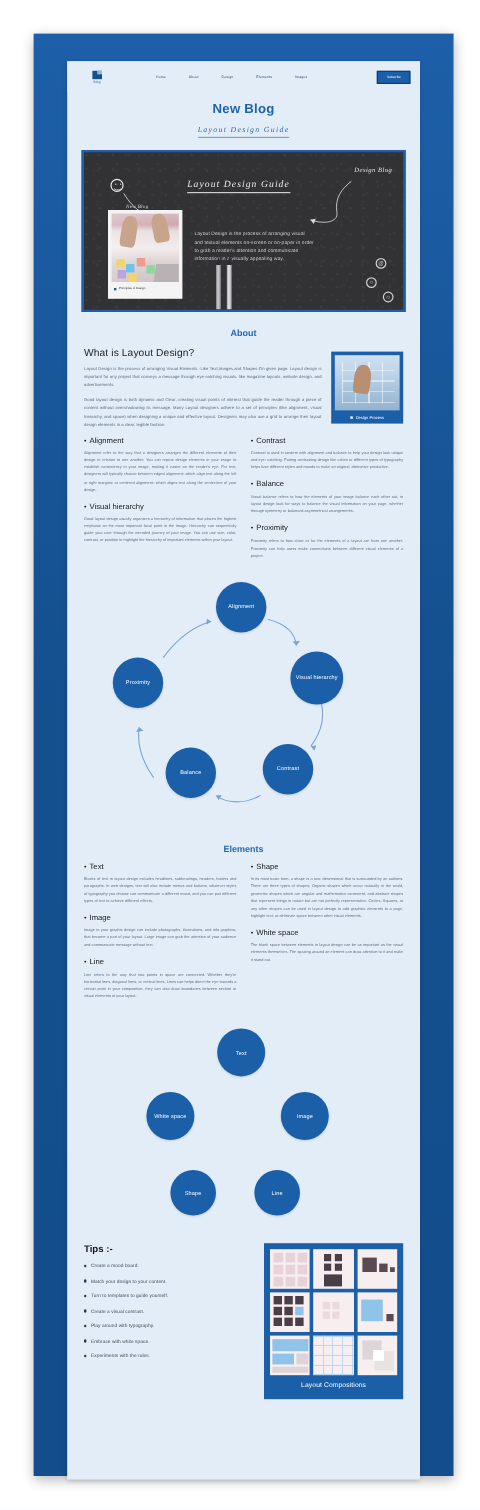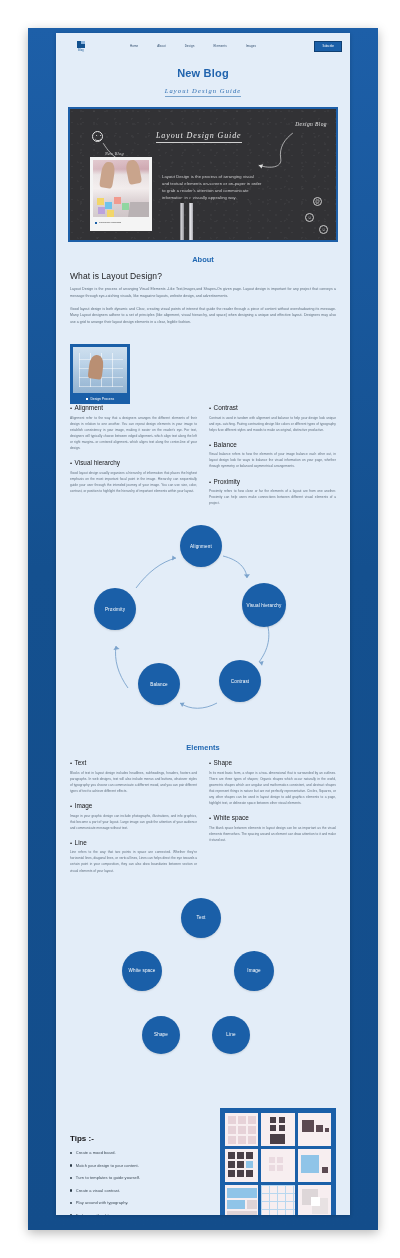--- a/index.html
+++ b/index.html
@@ -19,7 +19,7 @@
   }
   .page-inner {
     position: absolute;
-    left: 28px; top: 5px;
+    left: 28px; top: 23px;
     width: 294px; height: 1182px;
     background: #e3edf8;
     box-shadow: 0 1px 4px rgba(0,0,0,0.18);

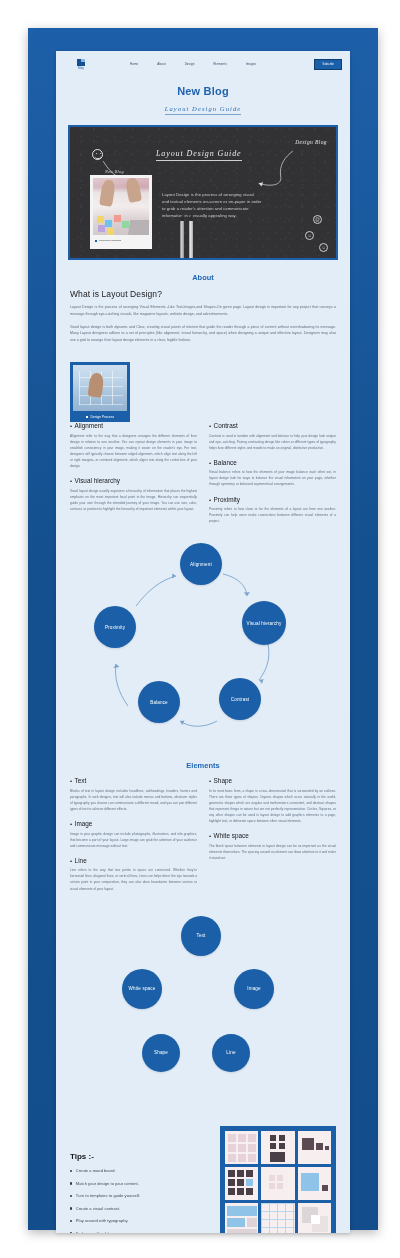--- a/index.html
+++ b/index.html
@@ -166,7 +166,7 @@
     text-align:center; font-size:7.5px; font-weight:700; color:#2268b2;
     margin: 13px 0 7px;
   }
-  .about-row{ display:flex; gap:8px; padding:0 14px;flex-direction:column; }
+  .about-row{ display:flex; gap:8px; padding:0 14px; }
   .about-left{ flex:1; }
   .about-h{ font-size:8.5px; color:#1d1d1f; font-weight:400; margin-bottom:5px; letter-spacing:.1px;}
   .about-p{ font-size:3.5px; line-height:1.95; color:#5a6a7a; margin-bottom:6px; text-align:justify; letter-spacing:.05px;}

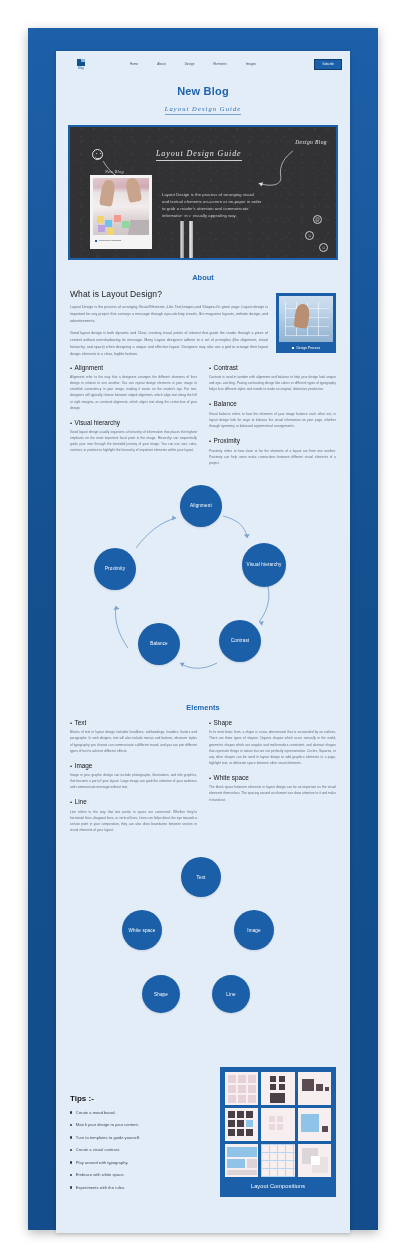--- a/index.html
+++ b/index.html
@@ -219,7 +219,7 @@
   .flow-svg{ position:absolute; inset:0; width:100%; height:100%; }
 
   
-  .tips-row{ display:flex; gap:10px; padding: 4px 14px 0; align-items:flex-end;margin-top:31px; }
+  .tips-row{ display:flex; gap:10px; padding: 4px 14px 0; align-items:flex-start; }
   .tips-left{ flex:1; }
   .tips-h{ font-size:8px; color:#17171a; font-weight:700; margin-bottom:7px; }
   .tip-item{

